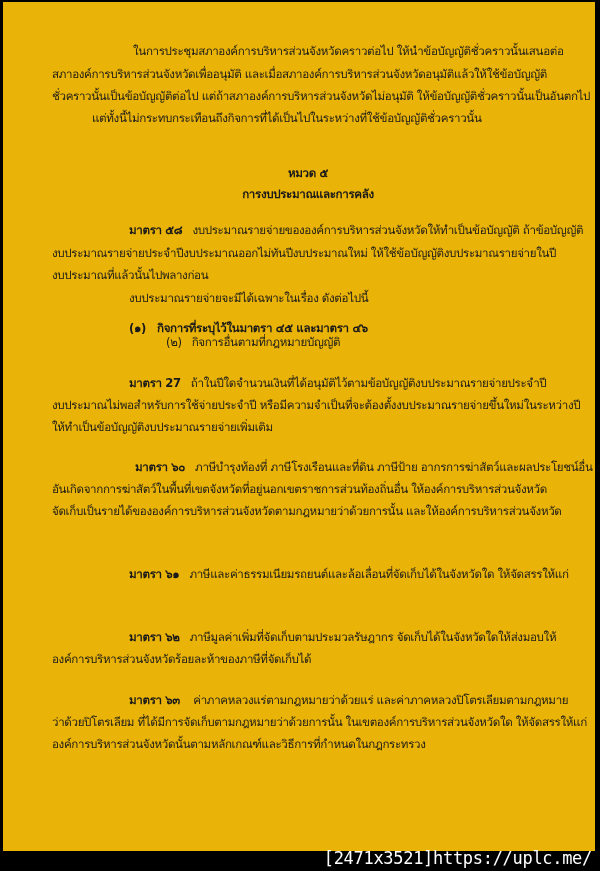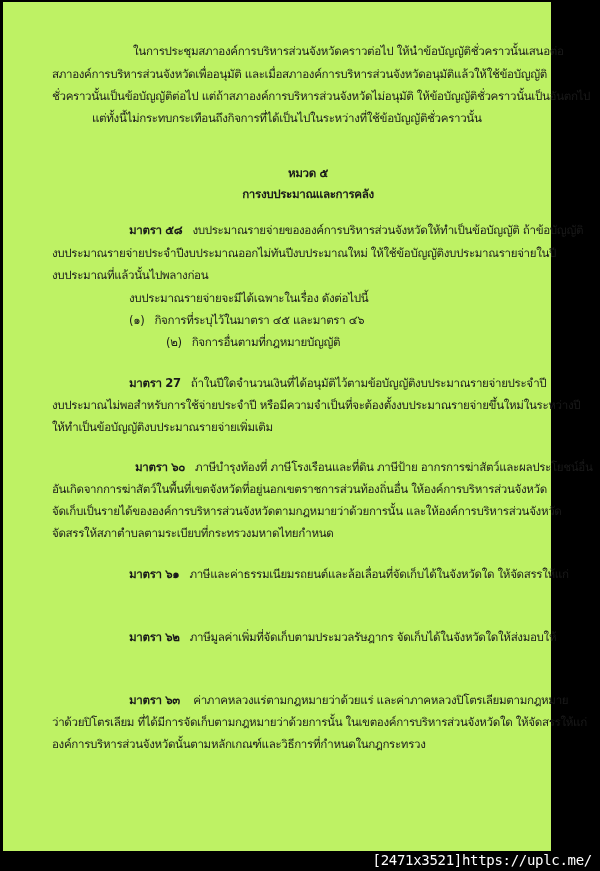--- a/index.html
+++ b/index.html
@@ -19,9 +19,9 @@
       position: absolute;
       left: 3px;
       top: 2px;
-      width: 548px;
+      width: 592px;
       height: 849px;
-      background: #bef264;
+      background: #eab308;
     }
     .line {
       position: absolute;

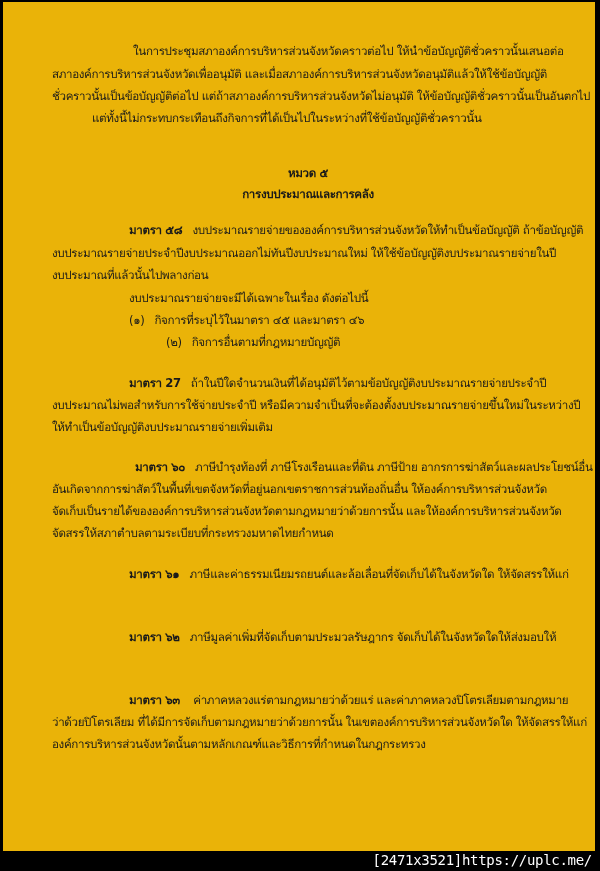--- a/index.html
+++ b/index.html
@@ -67,7 +67,7 @@
   <div class="line" style="left:49px; top:243px;">งบประมาณรายจ่ายประจำปีงบประมาณออกไม่ทันปีงบประมาณใหม่  ให้ใช้ข้อบัญญัติงบประมาณรายจ่ายในปี</div>
   <div class="line" style="left:49px; top:265px;">งบประมาณที่แล้วนั้นไปพลางก่อน</div>
   <div class="line" style="left:126px; top:288px;">งบประมาณรายจ่ายจะมีได้เฉพาะในเรื่อง  ดังต่อไปนี้</div>
-  <div class="line" style="left:126px; top:310px;">
+  <div class="line" style="left:126px; top:318px;font-weight:bold;">
     <span>(๑)</span>&nbsp;&nbsp;&nbsp;<span>กิจการที่ระบุไว้ในมาตรา ๔๕ และมาตรา ๔๖</span>
   </div>
   <div class="line" style="left:134px; top:332px;margin-left:29px;">

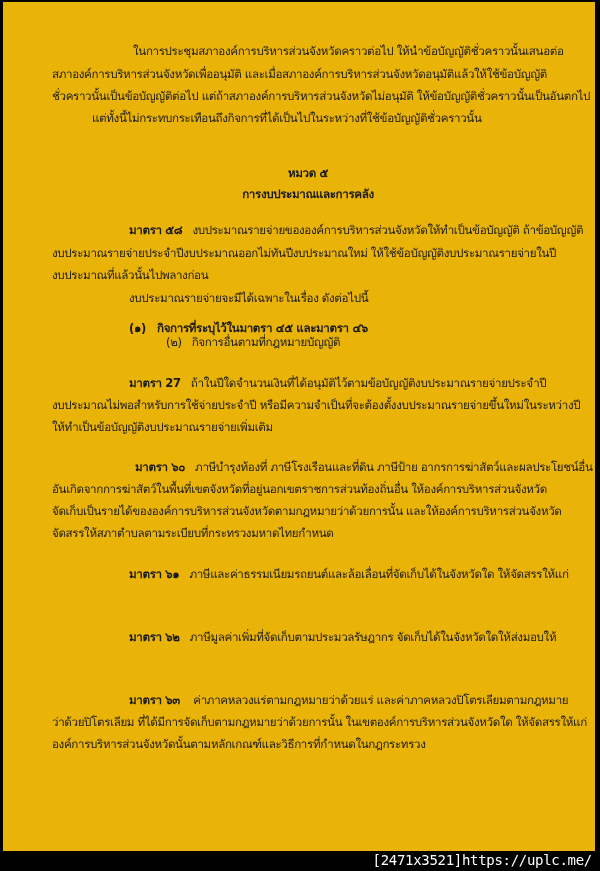--- a/index.html
+++ b/index.html
@@ -85,7 +85,6 @@
   </div>
   <div class="line" style="left:49px; top:479px;">อันเกิดจากการฆ่าสัตว์ในพื้นที่เขตจังหวัดที่อยู่นอกเขตราชการส่วนท้องถิ่นอื่น  ให้องค์การบริหารส่วนจังหวัด</div>
   <div class="line" style="left:49px; top:501px;">จัดเก็บเป็นรายได้ขององค์การบริหารส่วนจังหวัดตามกฎหมายว่าด้วยการนั้น  และให้องค์การบริหารส่วนจังหวัด</div>
-  <div class="line" style="left:49px; top:523px;">จัดสรรให้สภาตำบลตามระเบียบที่กระทรวงมหาดไทยกำหนด</div>
 
   <div class="line" style="left:126px; top:564px;text-align:right;">
     <span class="sec-label">มาตรา ๖๑</span>&nbsp;&nbsp;&nbsp;<span>ภาษีและค่าธรรมเนียมรถยนต์และล้อเลื่อนที่จัดเก็บได้ในจังหวัดใด ให้จัดสรรให้แก่</span>

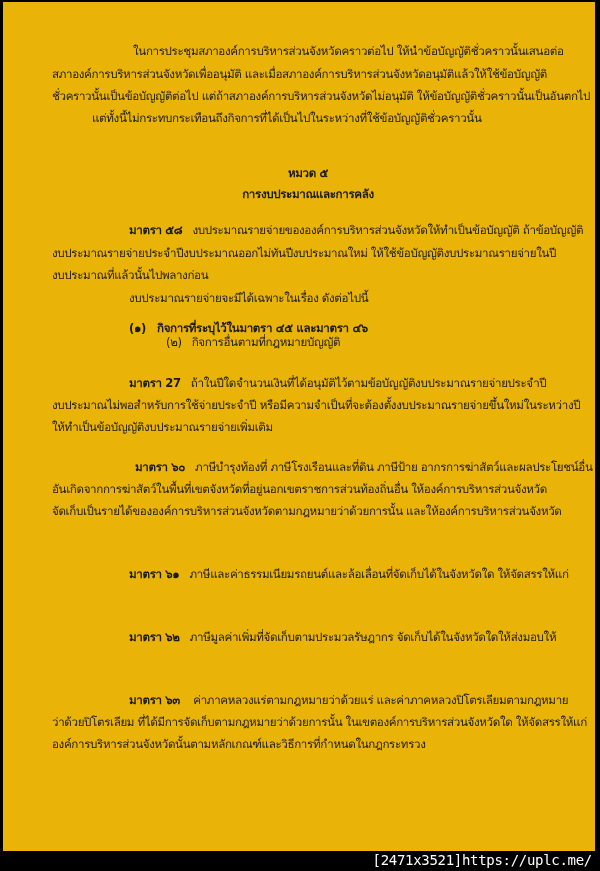--- a/index.html
+++ b/index.html
@@ -93,6 +93,7 @@
   <div class="line" style="left:126px; top:627px;">
     <span class="sec-label">มาตรา ๖๒</span>&nbsp;&nbsp;&nbsp;<span>ภาษีมูลค่าเพิ่มที่จัดเก็บตามประมวลรัษฎากร  จัดเก็บได้ในจังหวัดใดให้ส่งมอบให้</span>
   </div>
+  <div class="line" style="left:49px; top:649px;">องค์การบริหารส่วนจังหวัดร้อยละห้าของภาษีที่จัดเก็บได้</div>
 
   <div class="line" style="left:126px; top:690px;">
     <span class="sec-label">มาตรา ๖๓</span>&nbsp;&nbsp;&nbsp;&nbsp;<span>ค่าภาคหลวงแร่ตามกฎหมายว่าด้วยแร่  และค่าภาคหลวงปิโตรเลียมตามกฎหมาย</span>

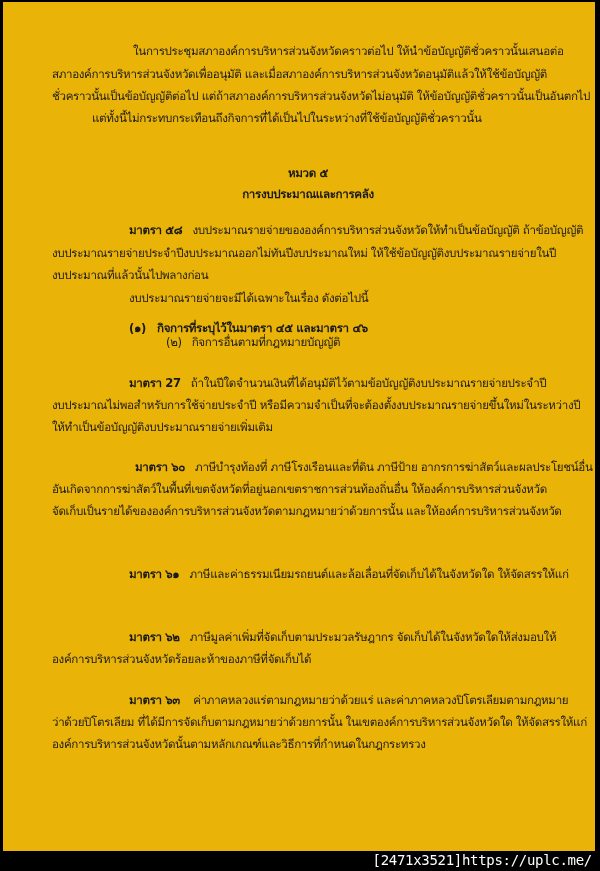--- a/index.html
+++ b/index.html
@@ -42,7 +42,7 @@
       right: 8px;
       bottom: 3px;
       font-family: "DejaVu Sans Mono", monospace;
-      font-size: 14px;
+      font-size: 17px;
       color: #ffffff;
       letter-spacing: -0.3px;
     }

